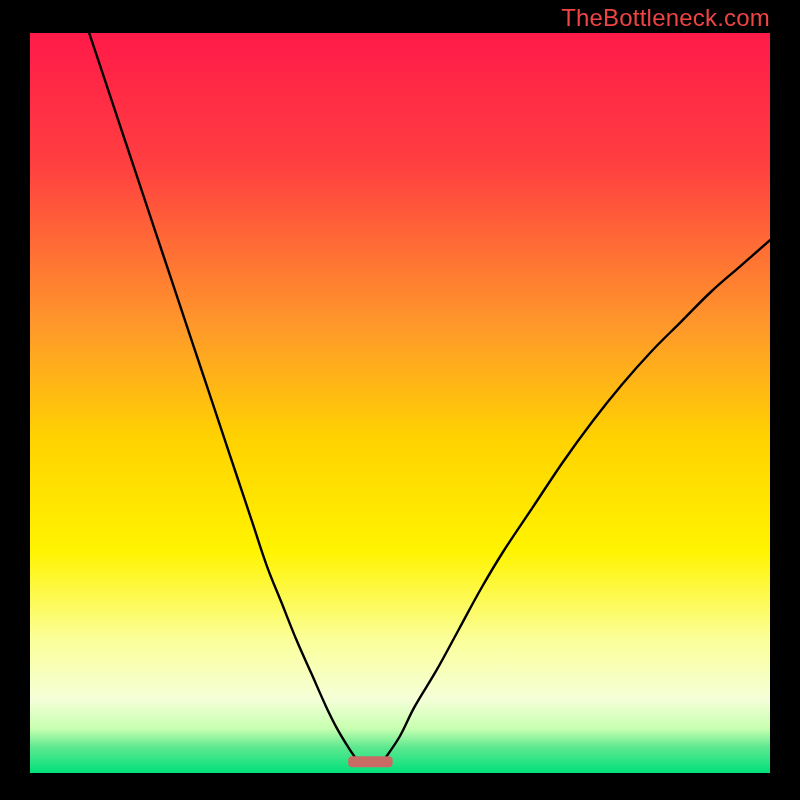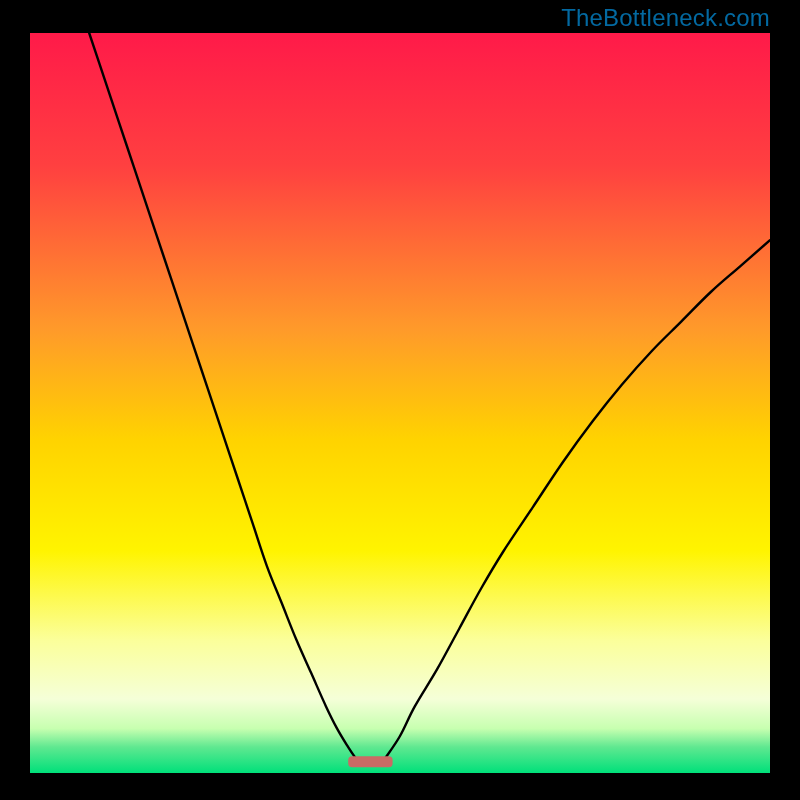--- a/index.html
+++ b/index.html
@@ -30,7 +30,7 @@
     position: absolute;
     top: 4px;
     right: 30px;
-    color: #0369a1;
+    color: #ef4444;
     font-size: 24px;
     font-weight: 500;
     letter-spacing: 0.2px;

